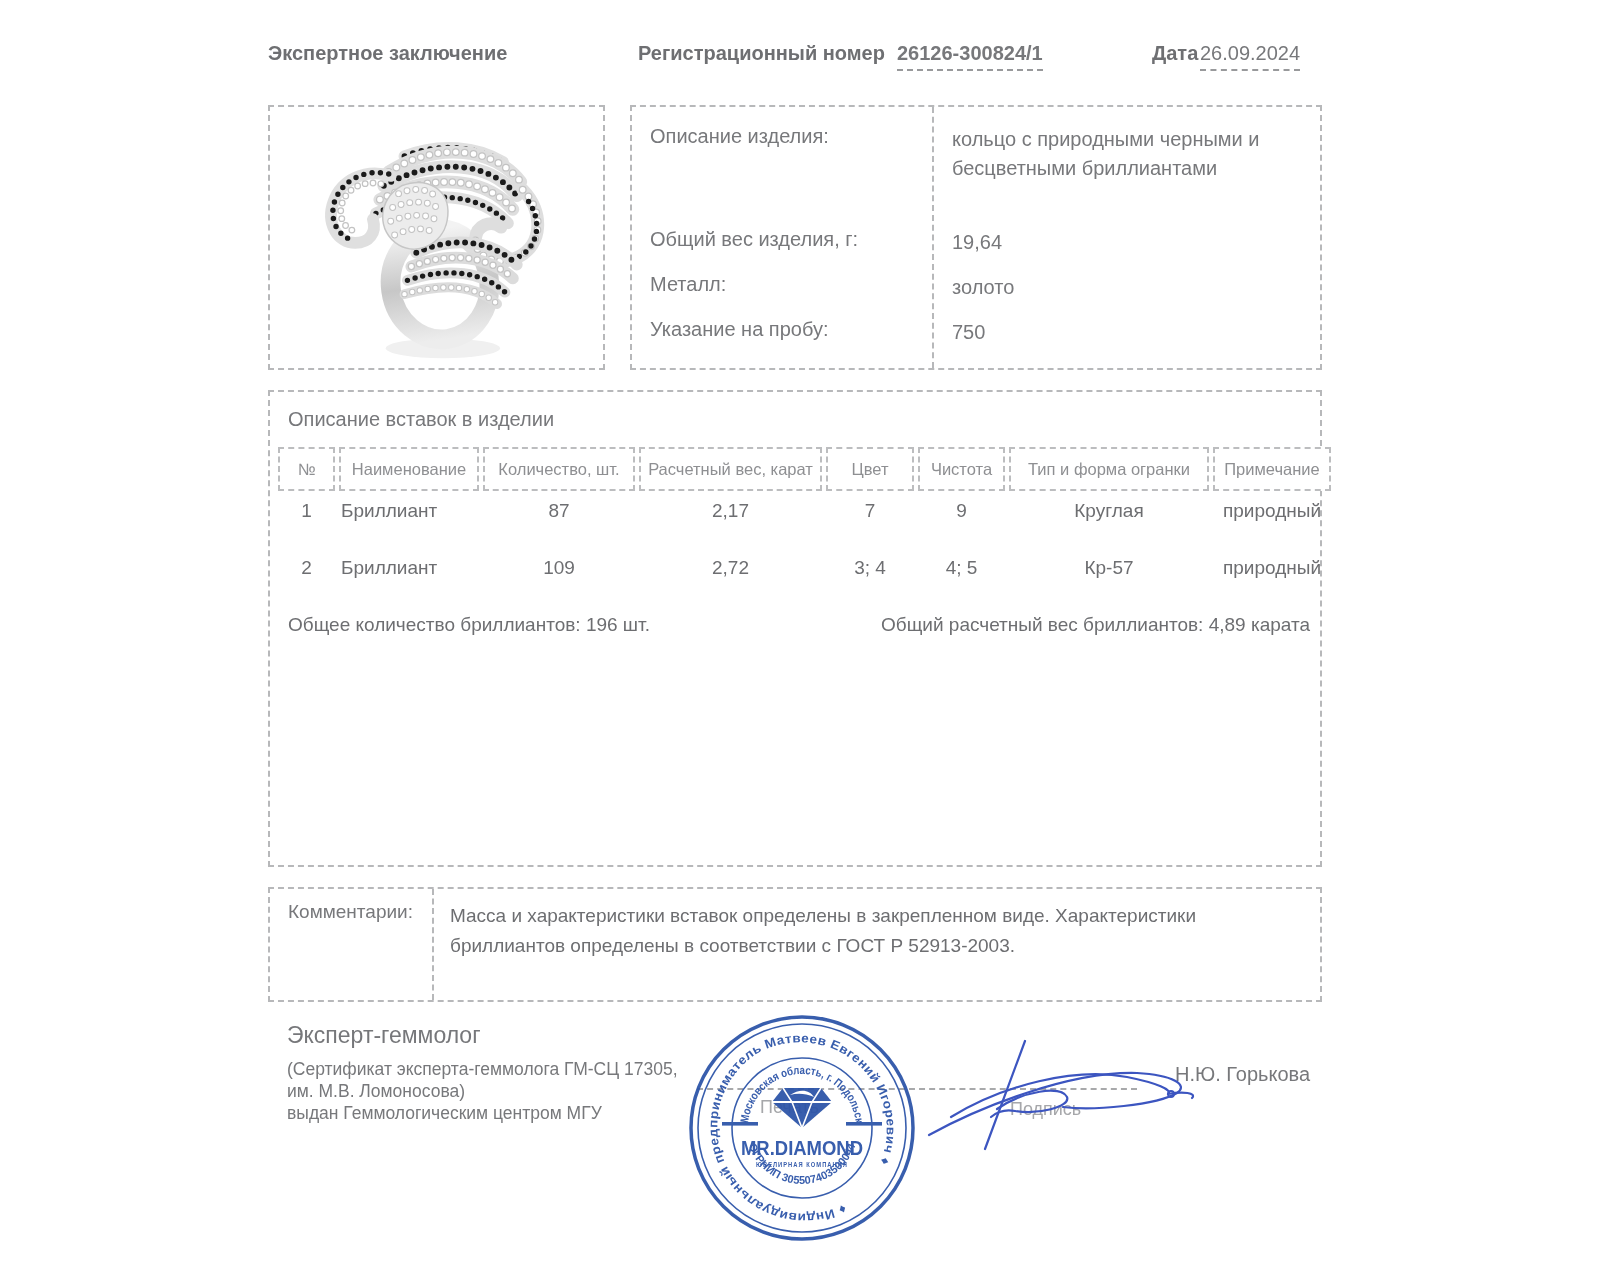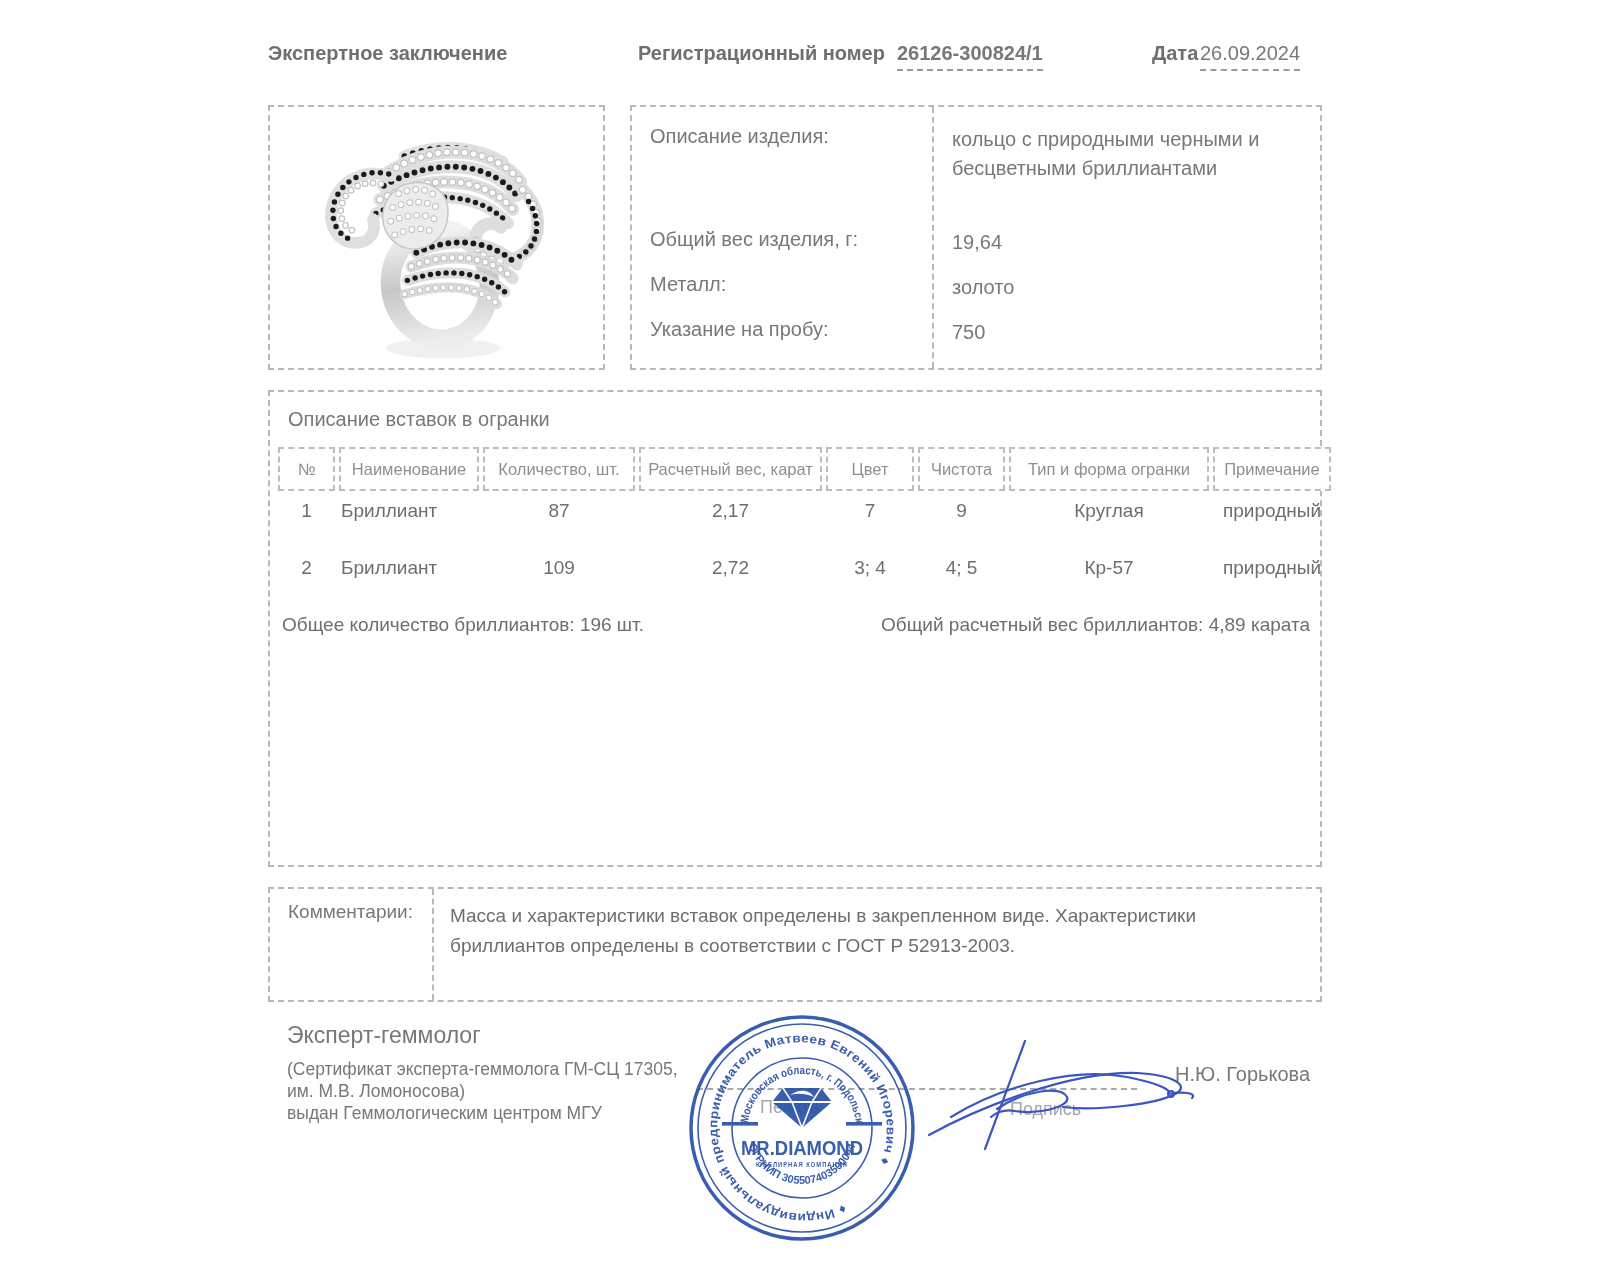--- a/index.html
+++ b/index.html
@@ -153,7 +153,7 @@
   </div>
 
   <div class="abs dash-box main-box">
-    <div class="main-title">Описание вставок в огранки</div>
+    <div class="main-title">Описание вставок в изделии</div>
     <div class="thead">
       <div class="th c0">№</div>
       <div class="th c1">Наименование</div>

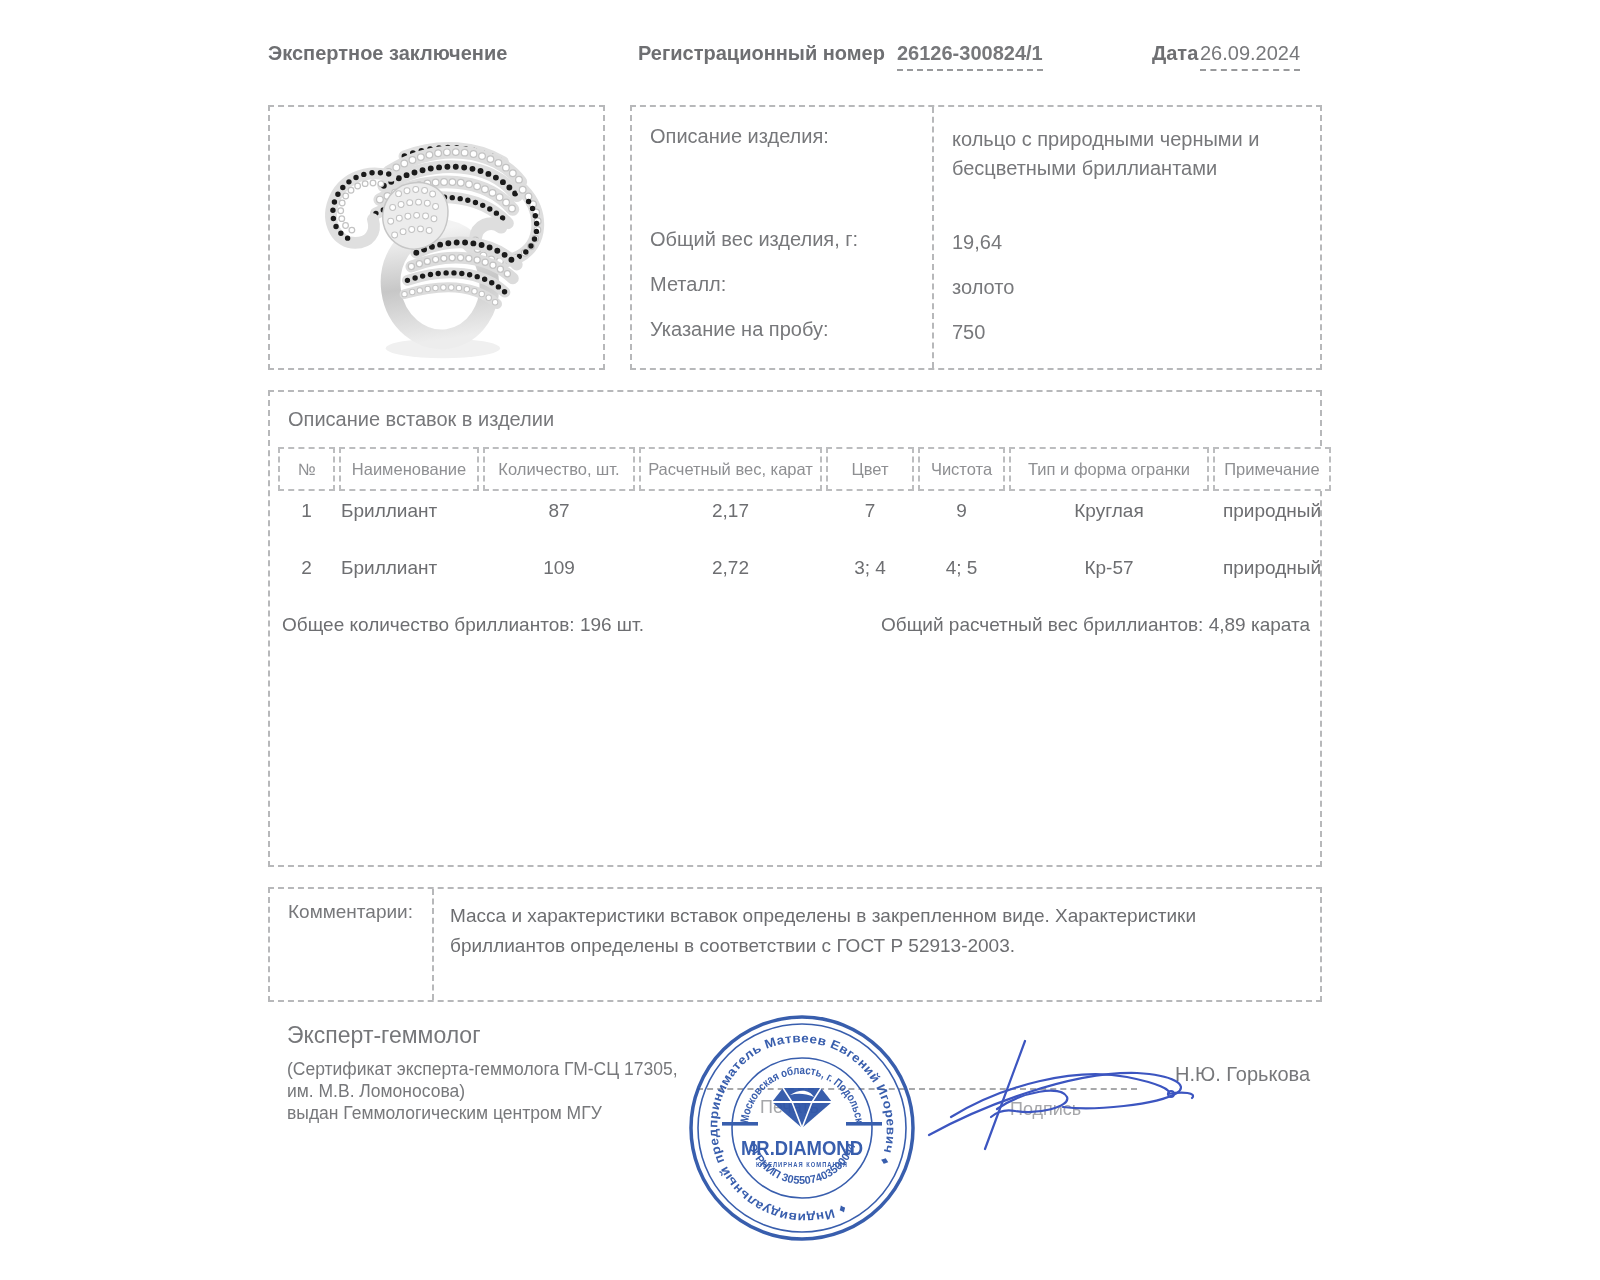--- a/index.html
+++ b/index.html
@@ -35,7 +35,7 @@
   .td.left{justify-content:flex-start;text-align:left;padding-left:2px;}
   .c0{width:57px;}.c1{width:140px;}.c2{width:152px;}.c3{width:183px;}
   .c4{width:88px;}.c5{width:87px;}.c6{width:200px;}.c7{width:118px;}
-  .totals{position:absolute;left:12px;right:10px;top:222px;display:flex;justify-content:space-between;font-size:19px;color:#6d6e71;}
+  .totals{position:absolute;left:18px;right:10px;top:222px;display:flex;justify-content:space-between;font-size:19px;color:#6d6e71;}
   
   .comments-box{left:268px;top:887px;width:1054px;height:115px;}
   .com-divider{position:absolute;left:162px;top:0;bottom:0;border-left:2px dashed #b7b8ba;}

